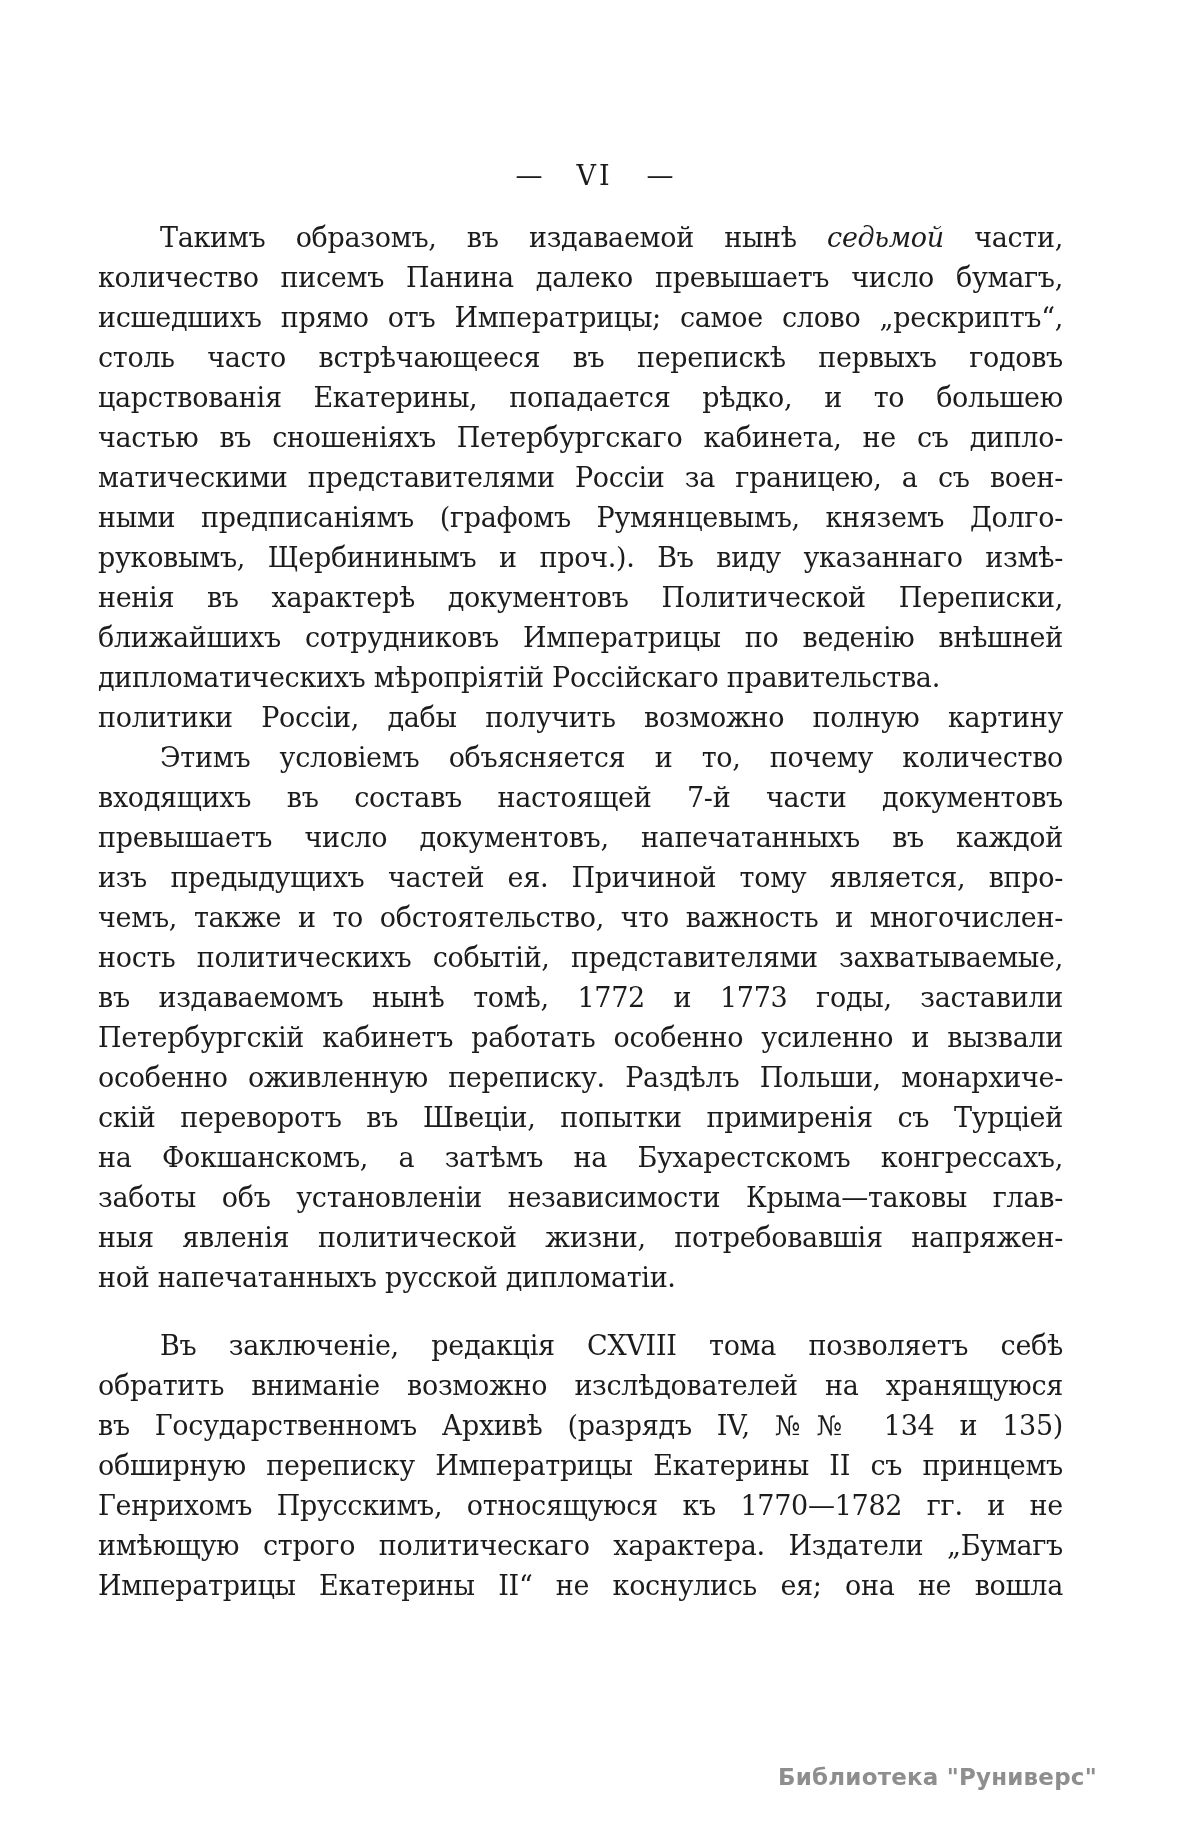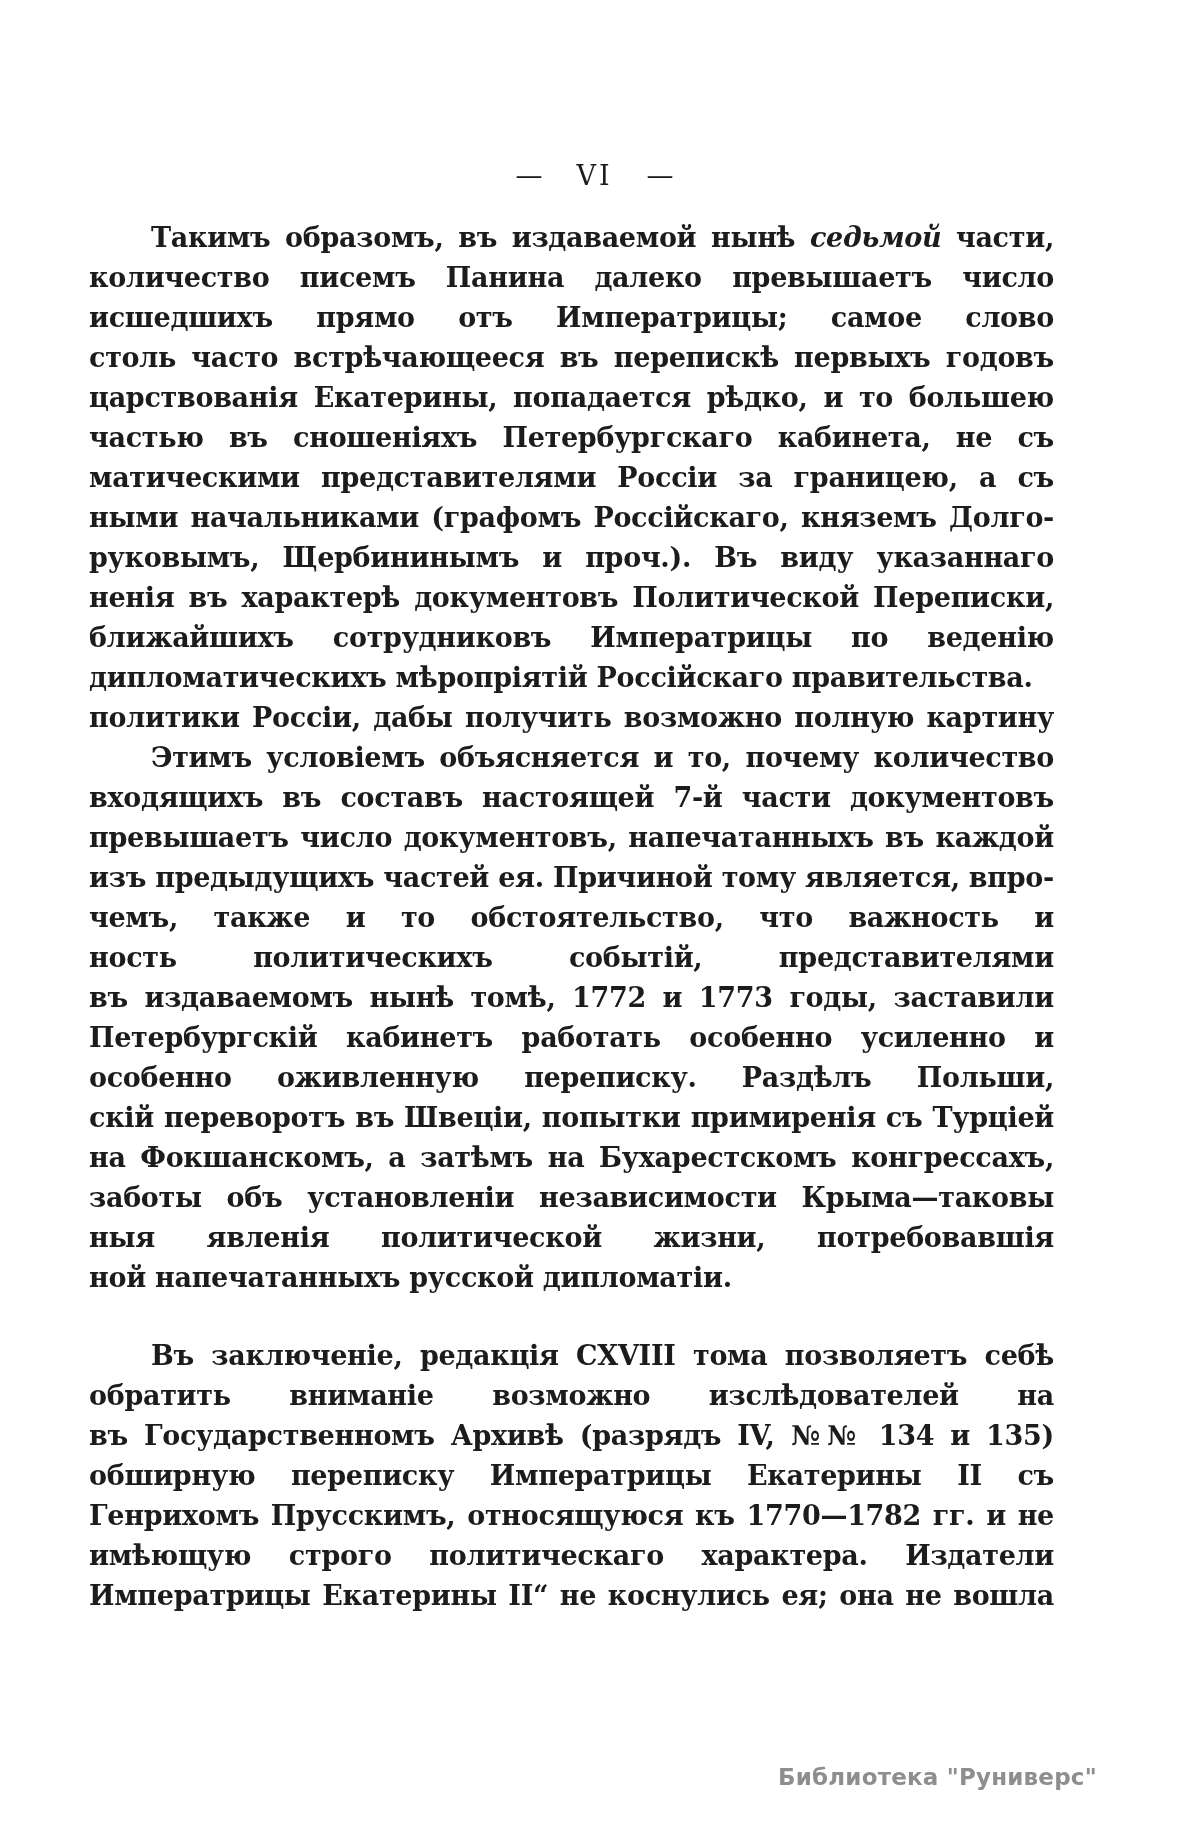--- a/index.html
+++ b/index.html
@@ -27,12 +27,11 @@
   .pagehead .num { margin: 0 34px; letter-spacing: 3px; }
   .textblock {
     position: absolute;
-    left: 89px;
+    left: 98px;
     top: 218px;
     width: 965px;
     font-size: 27px;
     letter-spacing: -0.3px;
-    font-weight: bold;
   }
   .paragraph { margin: 0; }
   .paragraph.gap { margin-top: 38px; }

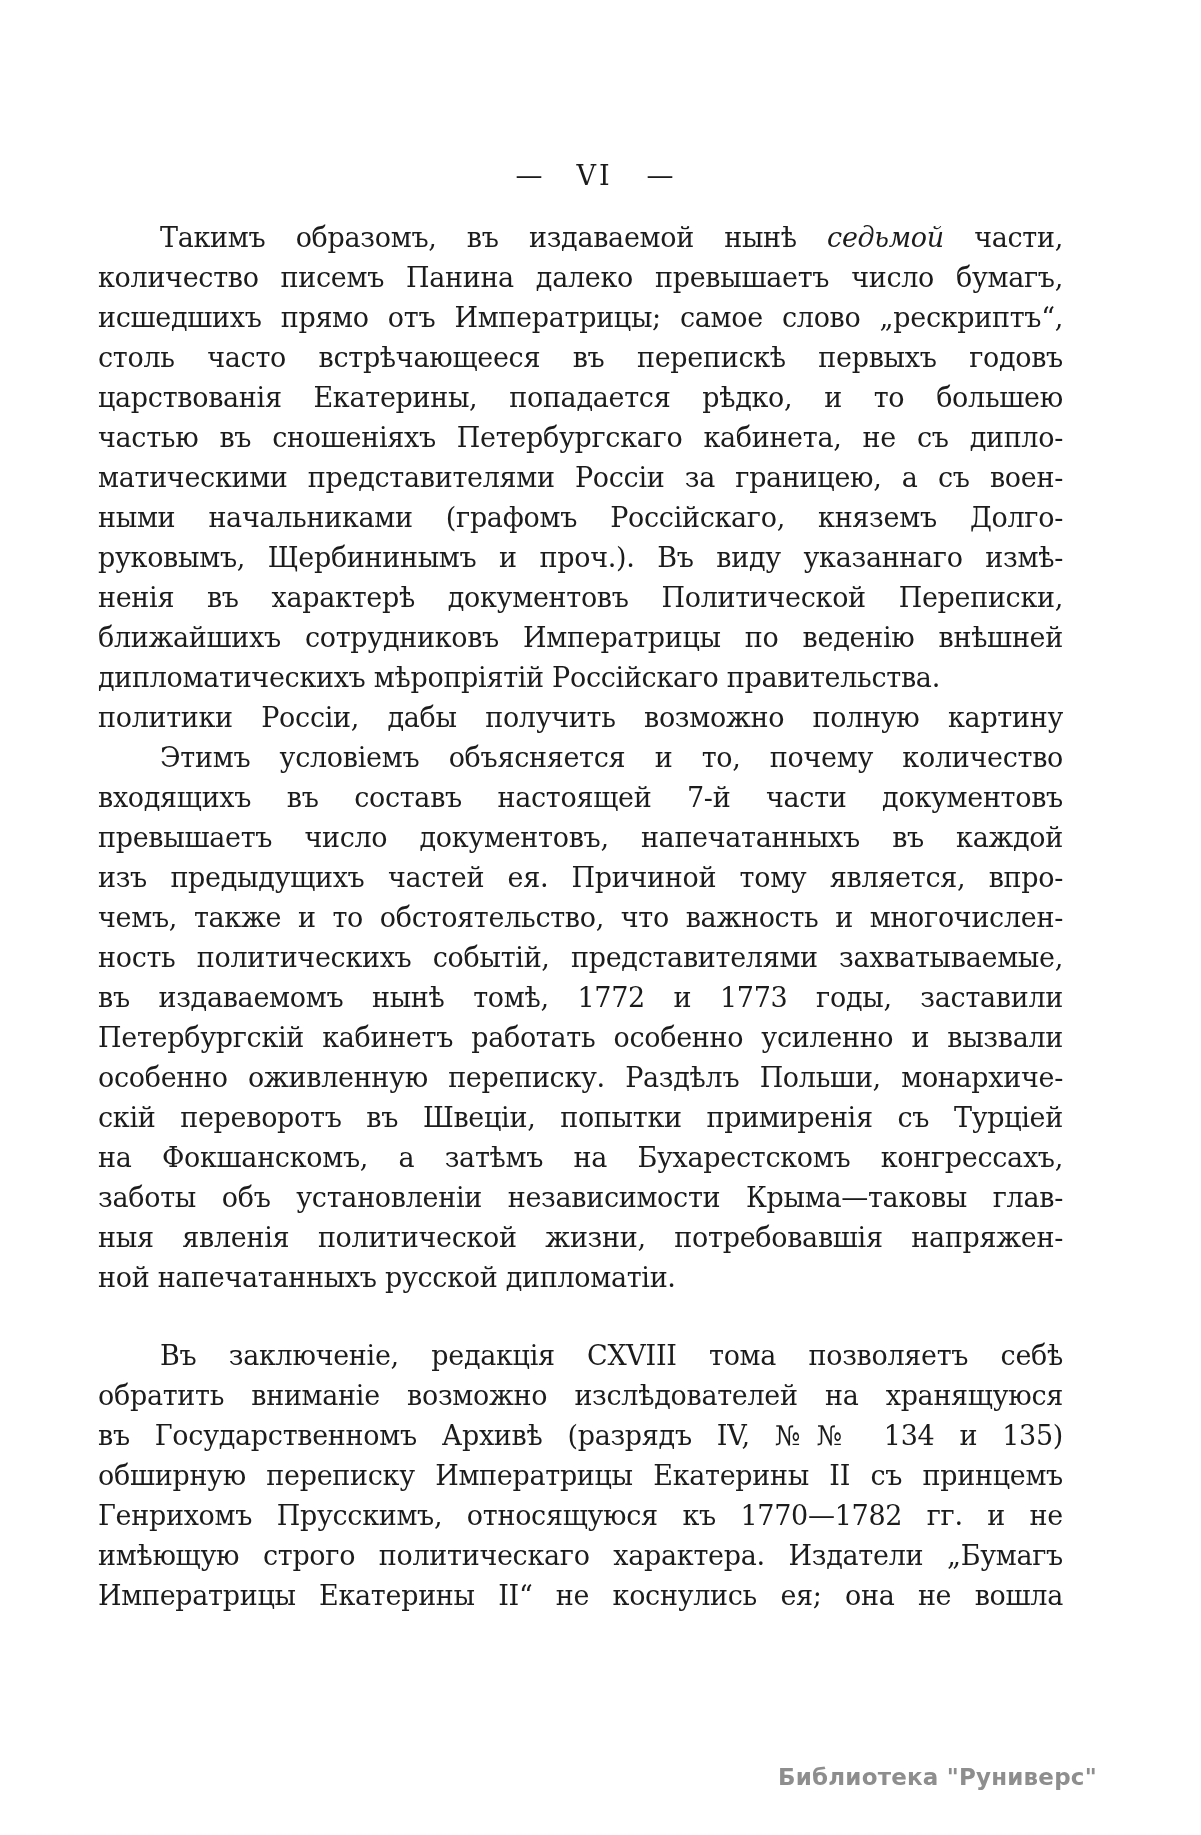--- a/index.html
+++ b/index.html
@@ -75,7 +75,7 @@
         <div class="line"><span>царствованія Екатерины, попадается рѣдко, и то большею</span></div>
         <div class="line"><span>частью въ сношеніяхъ Петербургскаго кабинета, не съ дипло-</span></div>
         <div class="line"><span>матическими представителями Россіи за границею, а съ воен-</span></div>
-        <div class="line"><span>ными начальниками (графомъ Россійскаго, княземъ Долго-</span></div>
+        <div class="line"><span>ными предписаніямъ (графомъ Румянцевымъ, княземъ Долго-</span></div>
         <div class="line"><span>руковымъ, Щербининымъ и проч.). Въ виду указаннаго измѣ-</span></div>
         <div class="line"><span>ненія въ характерѣ документовъ Политической Переписки,</span></div>
         <div class="line"><span>ближайшихъ сотрудниковъ Императрицы по веденію внѣшней</span></div>

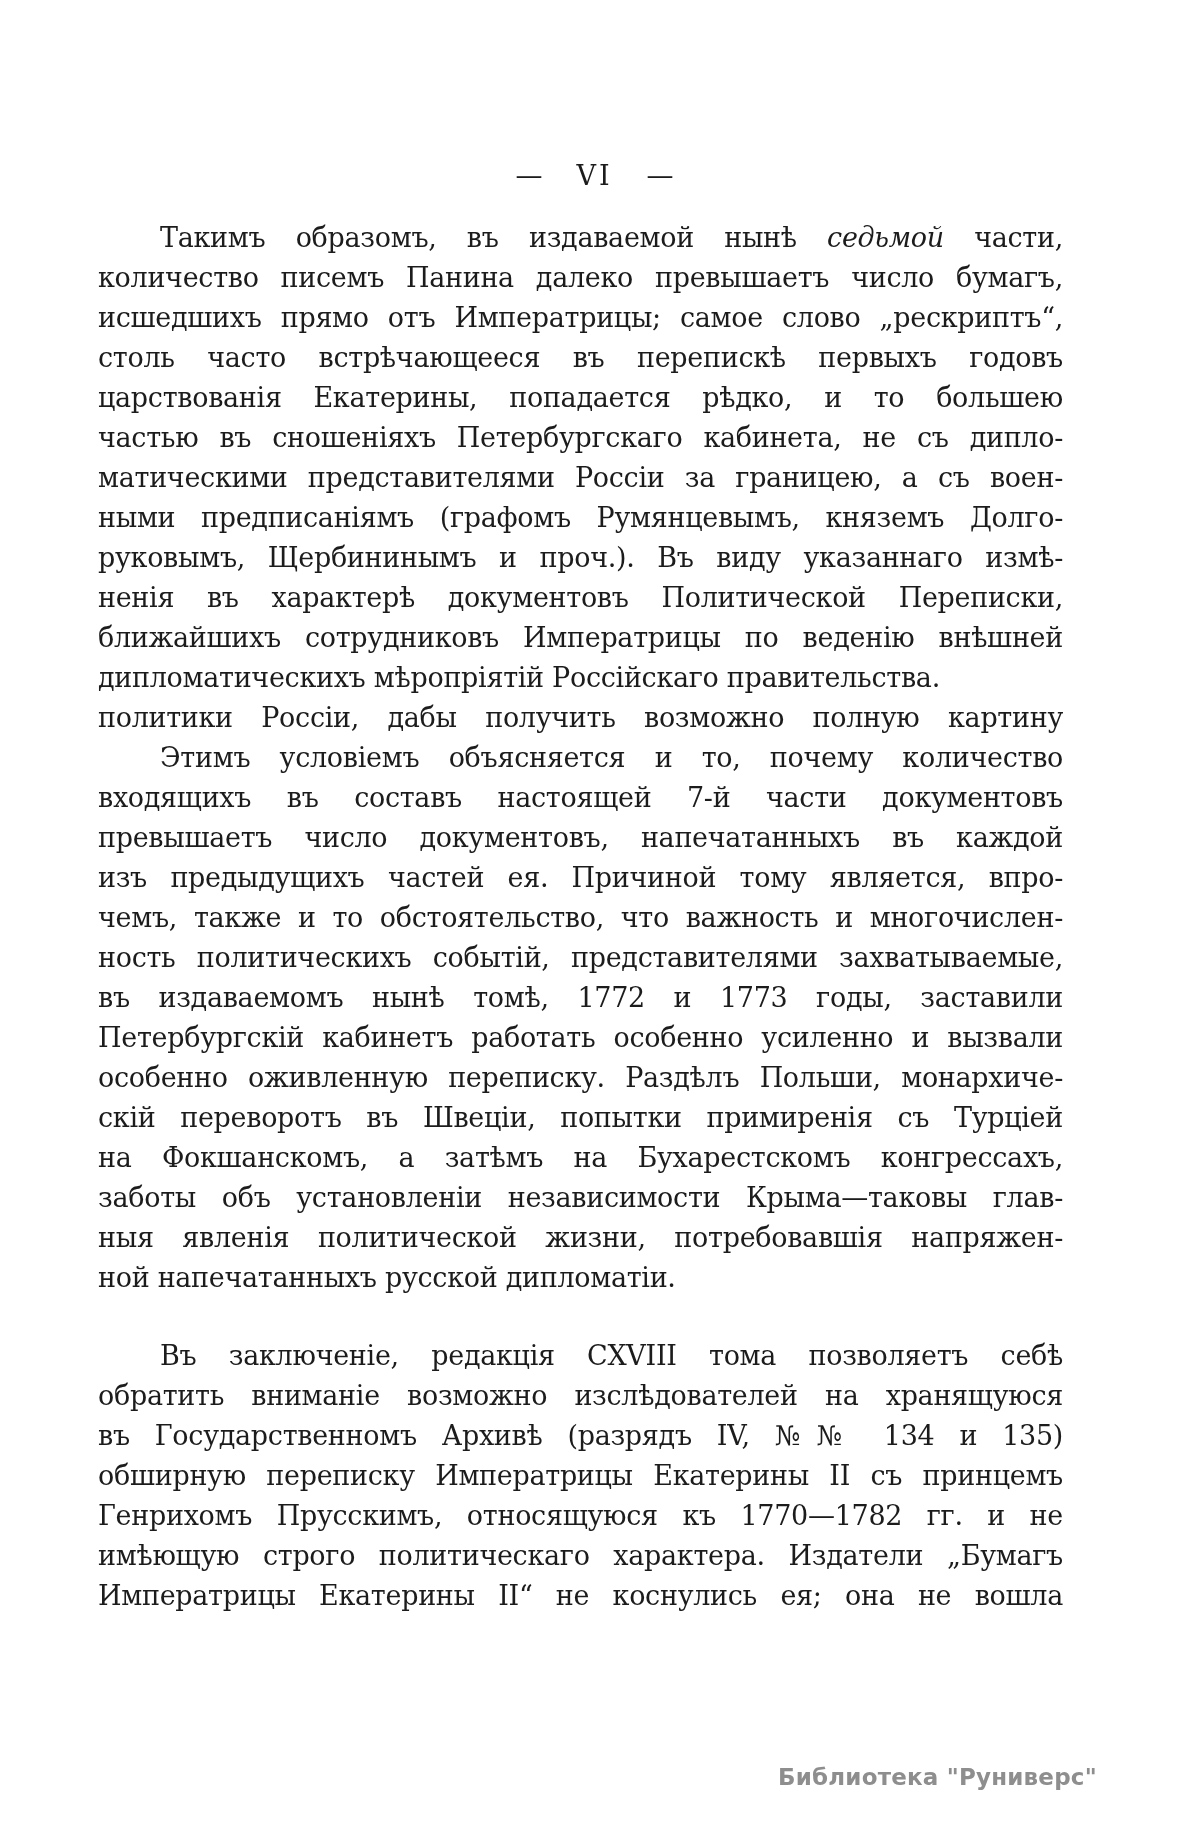--- a/index.html
+++ b/index.html
@@ -34,7 +34,7 @@
     letter-spacing: -0.3px;
   }
   .paragraph { margin: 0; }
-  .paragraph.gap { margin-top: 38px; }
+  .paragraph.gap { margin-top: 28px; }
   .line {
     height: 40px;
     line-height: 40px;

